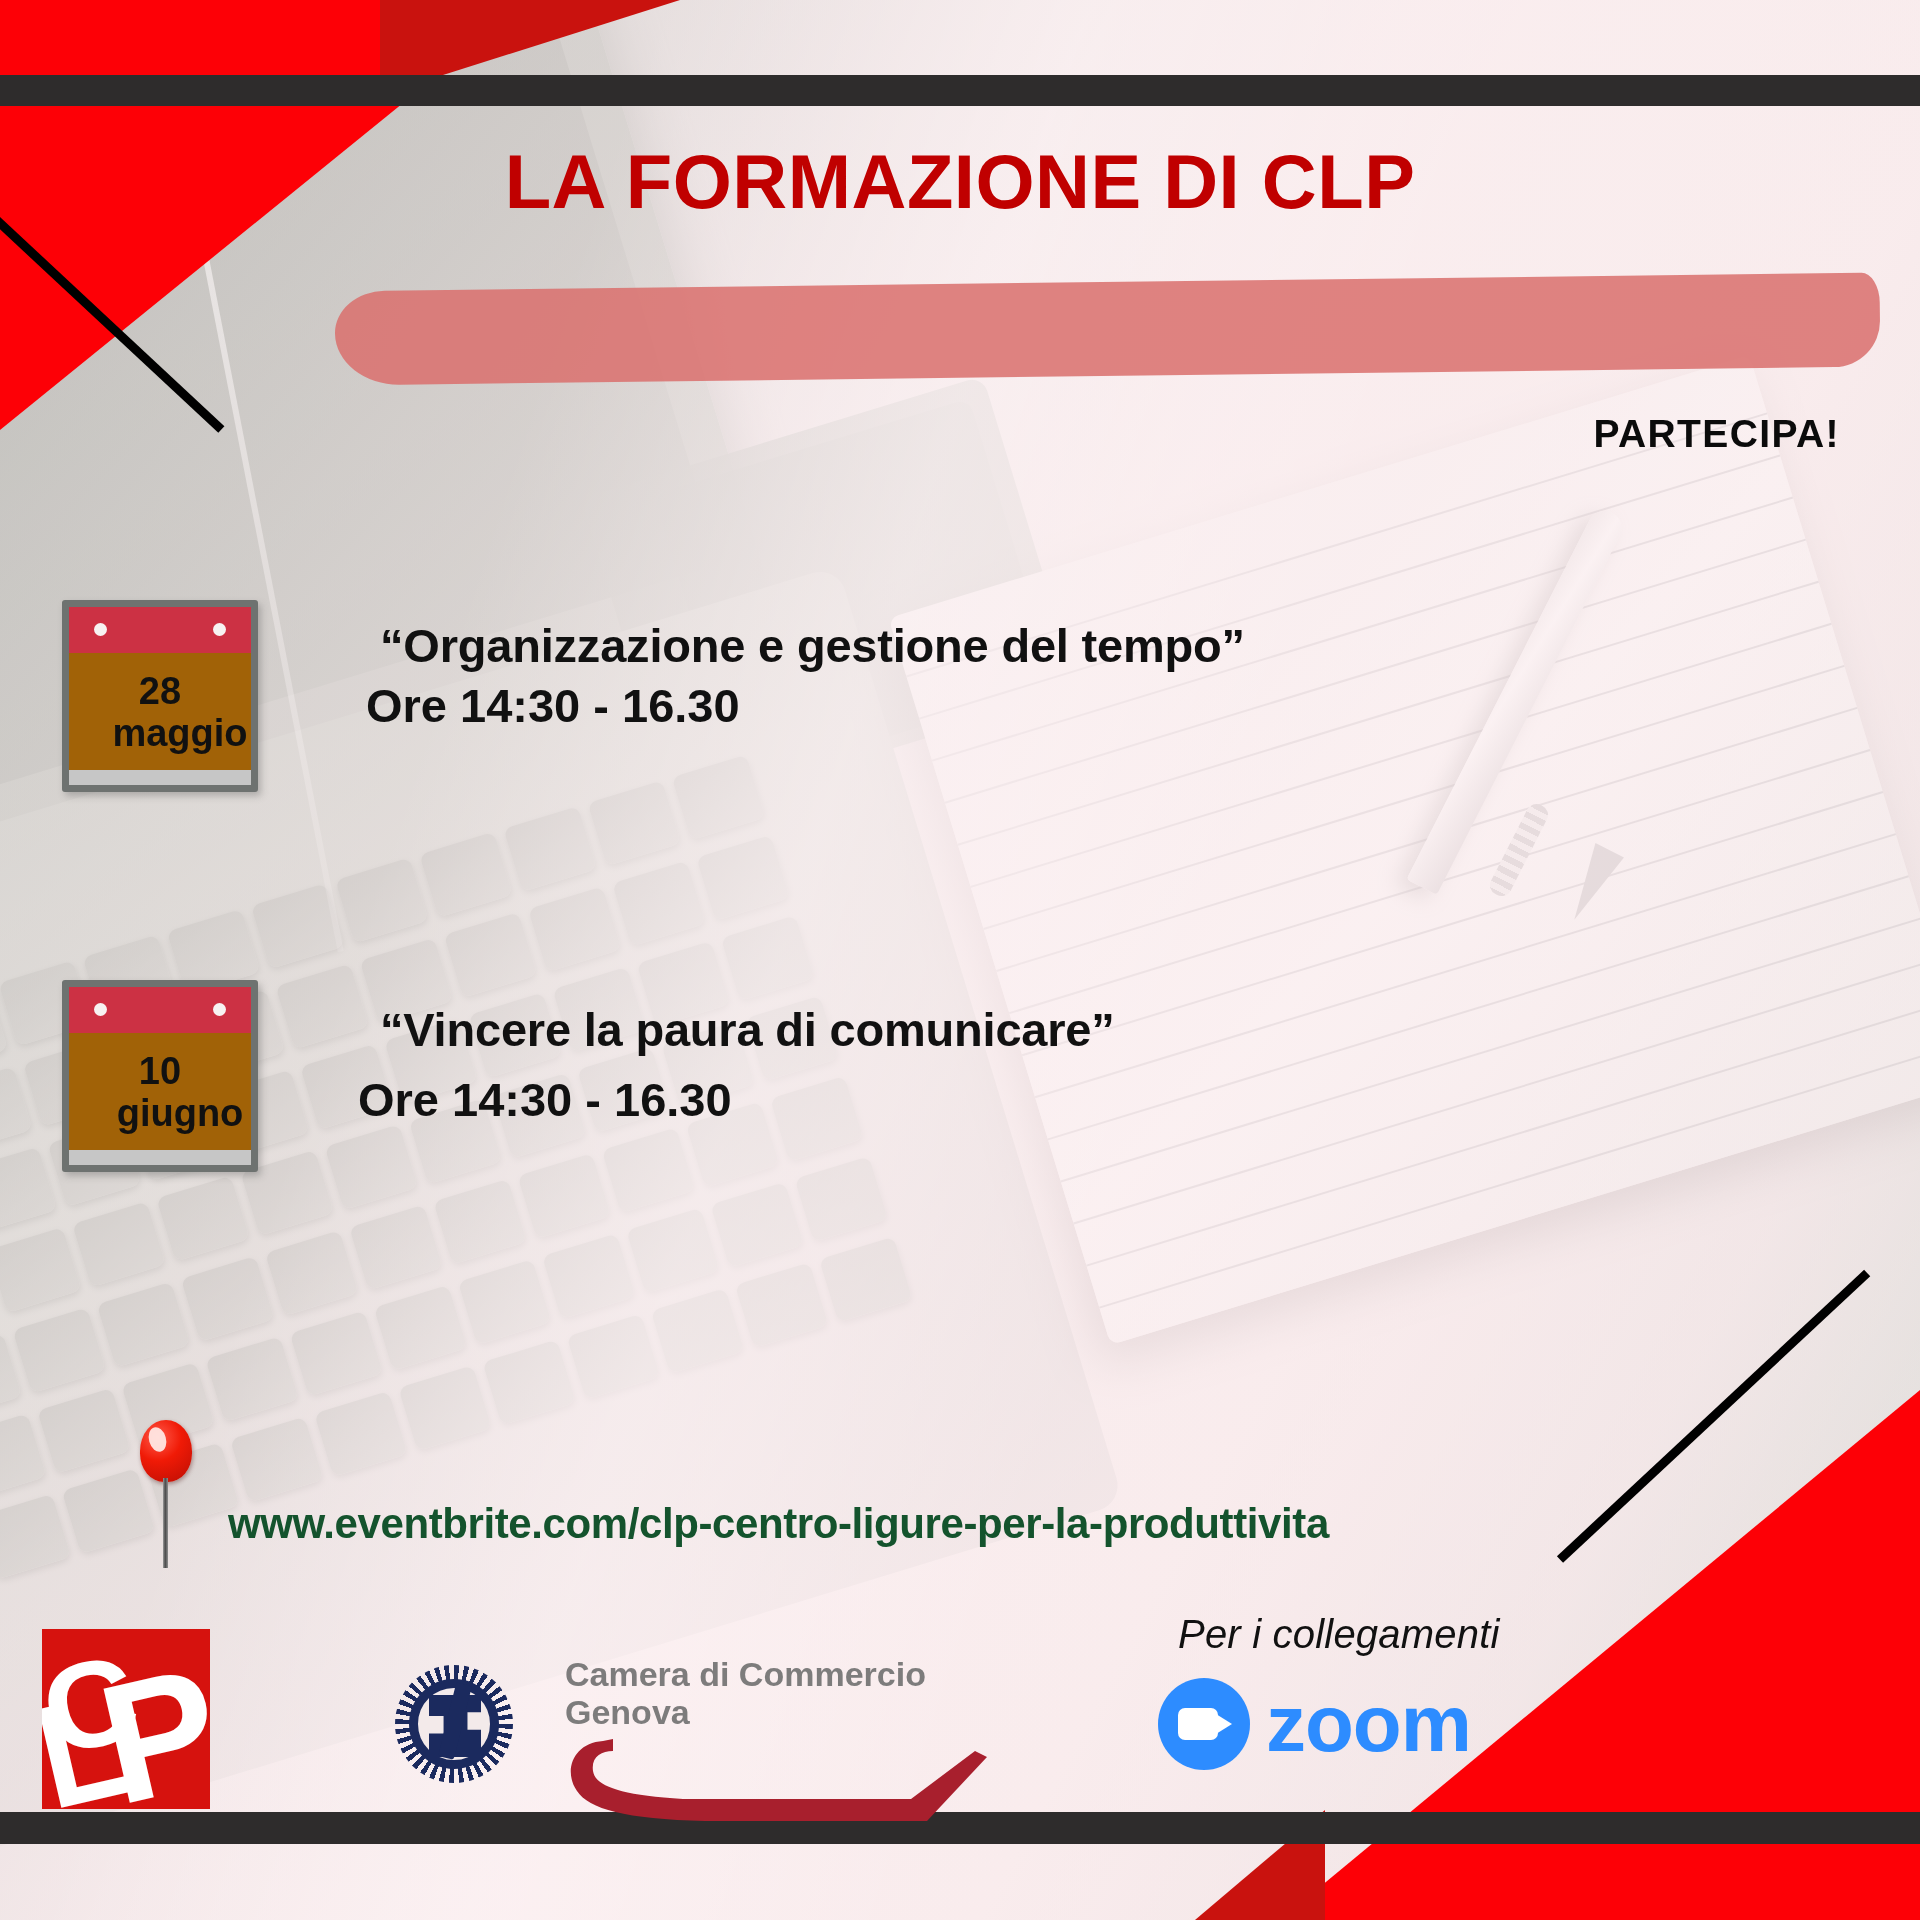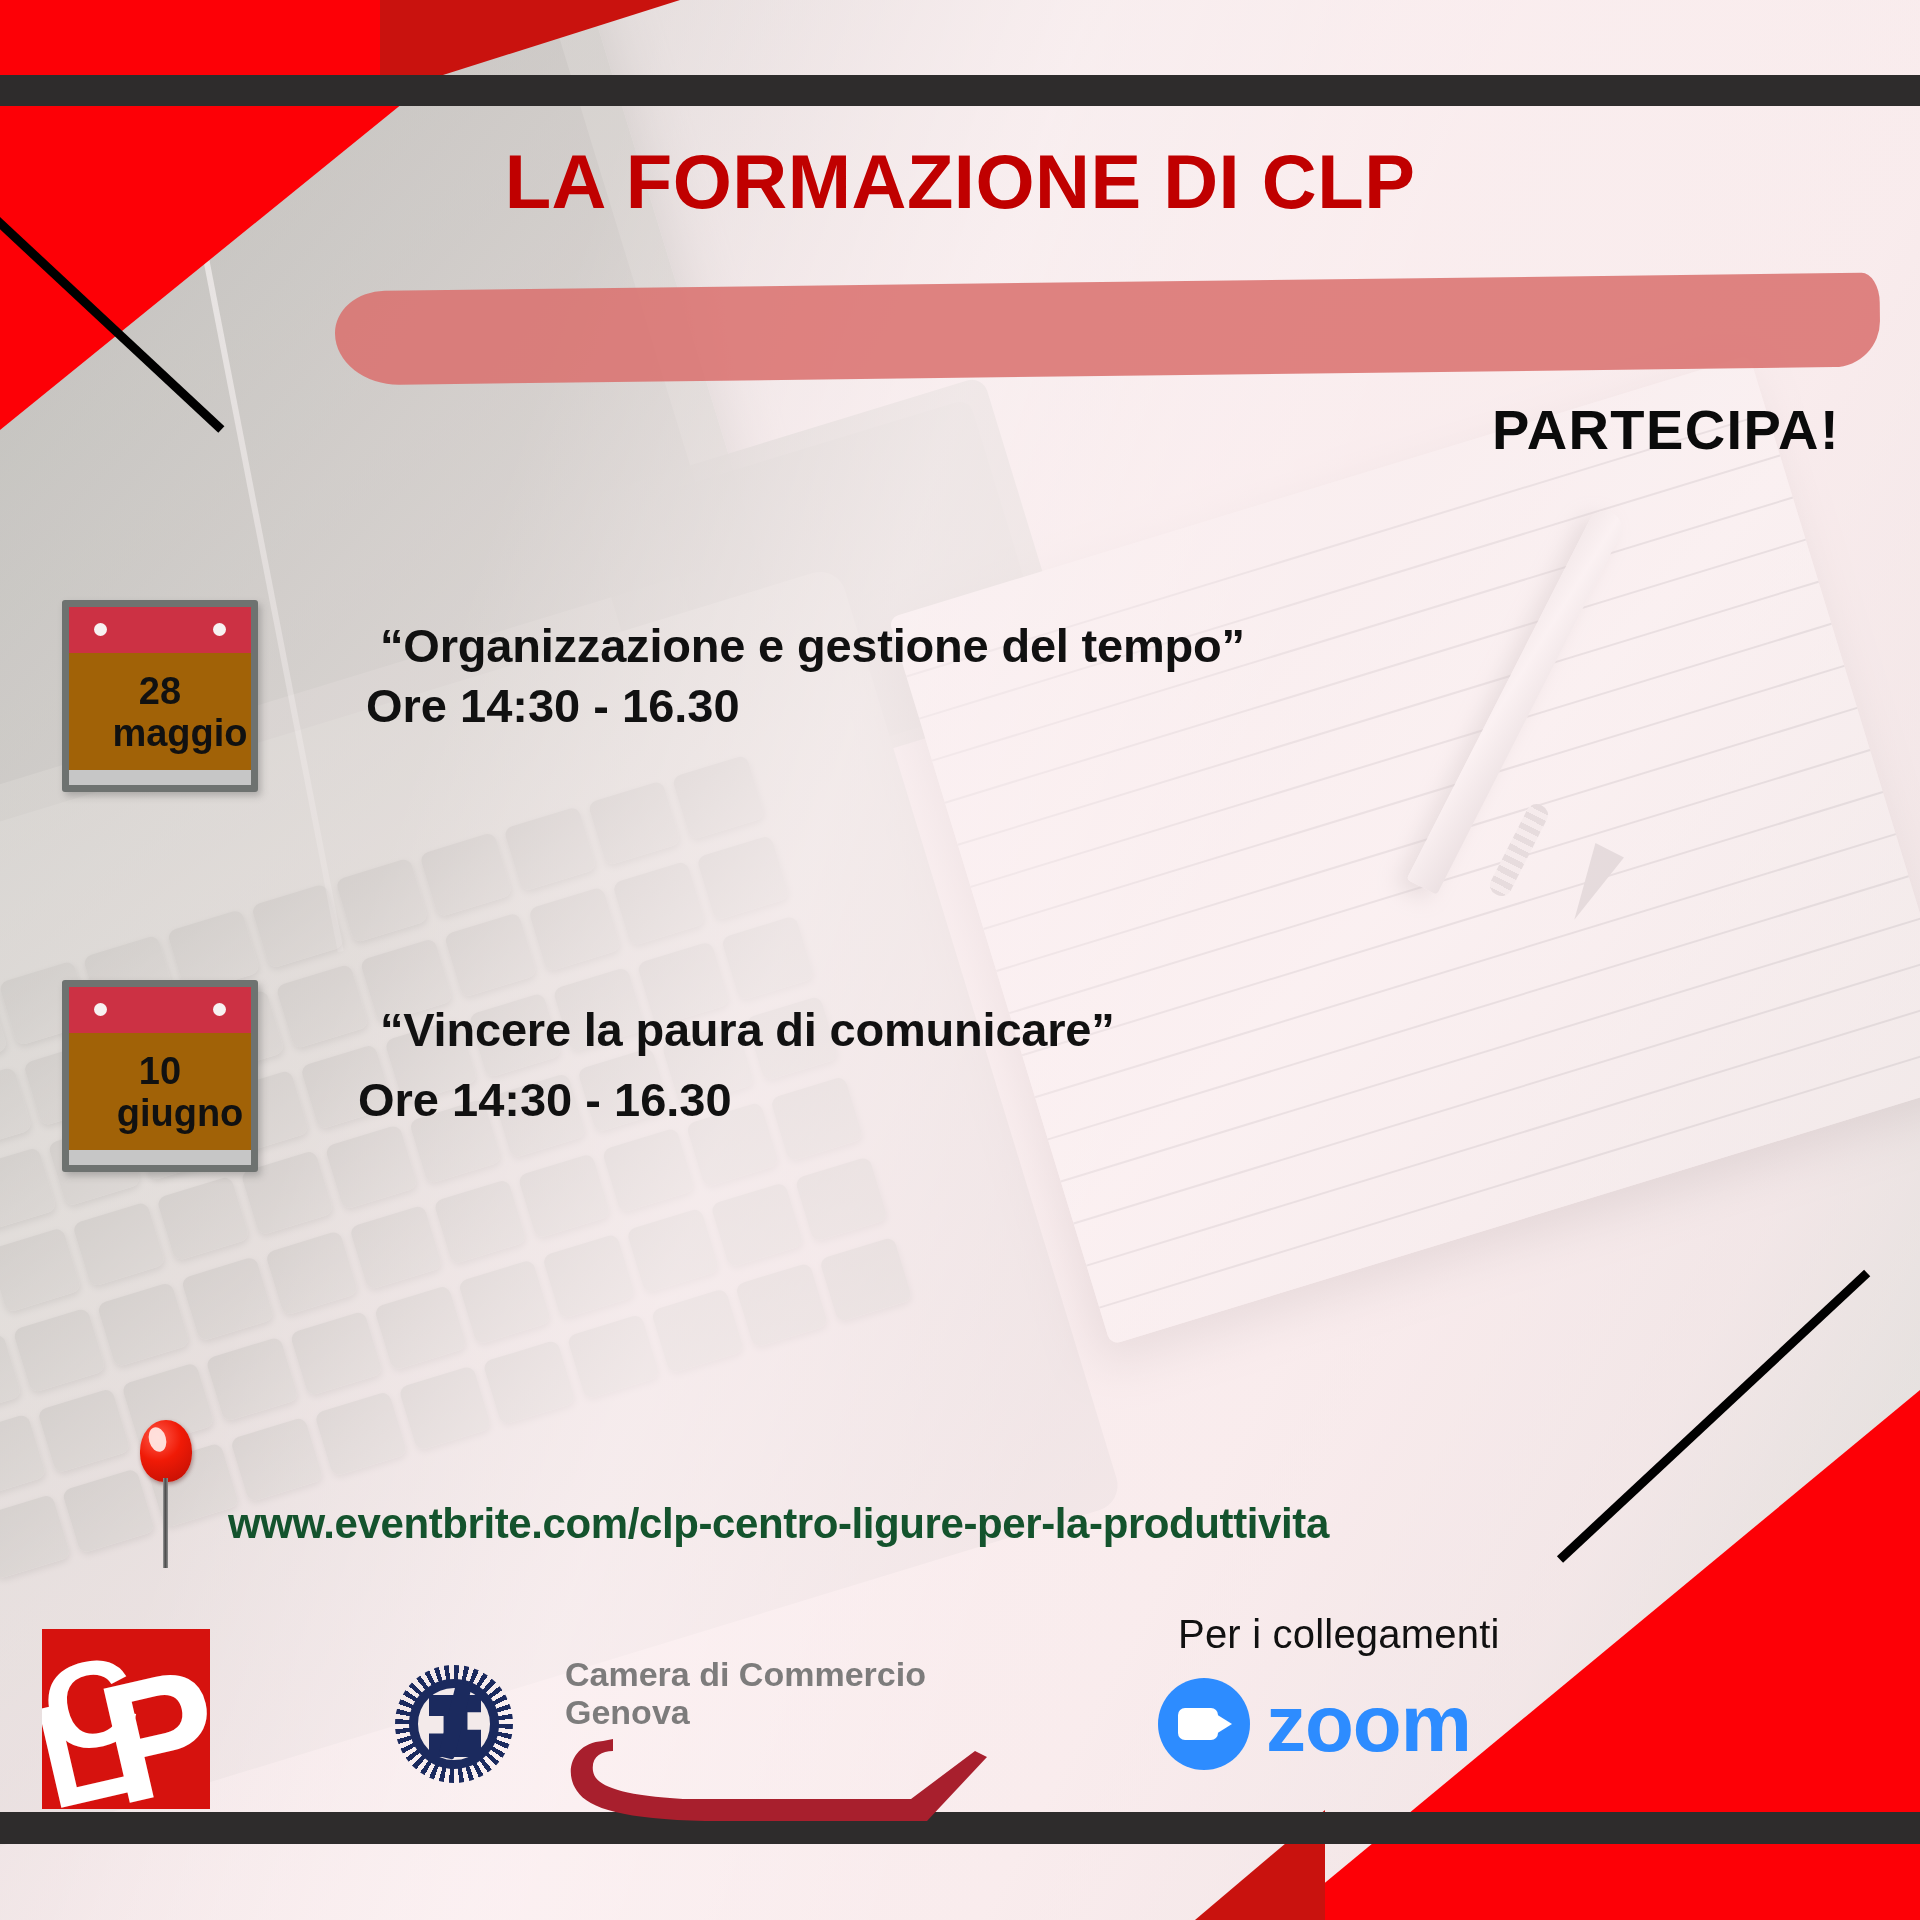--- a/index.html
+++ b/index.html
@@ -190,10 +190,10 @@
     font-size:74px; font-weight:bold; letter-spacing:-.3px;
   }
   .title-cta {
-    position:absolute; left:0; top:397px; width:1840px;
+    position:absolute; left:0; top:412px; width:1840px;
     text-align:right;
     color:#0b0b0b;
-    font-size:56px; font-weight:bold; letter-spacing:1.4px;
+    font-size:39px; font-weight:bold; letter-spacing:1.4px;
   }
 
   

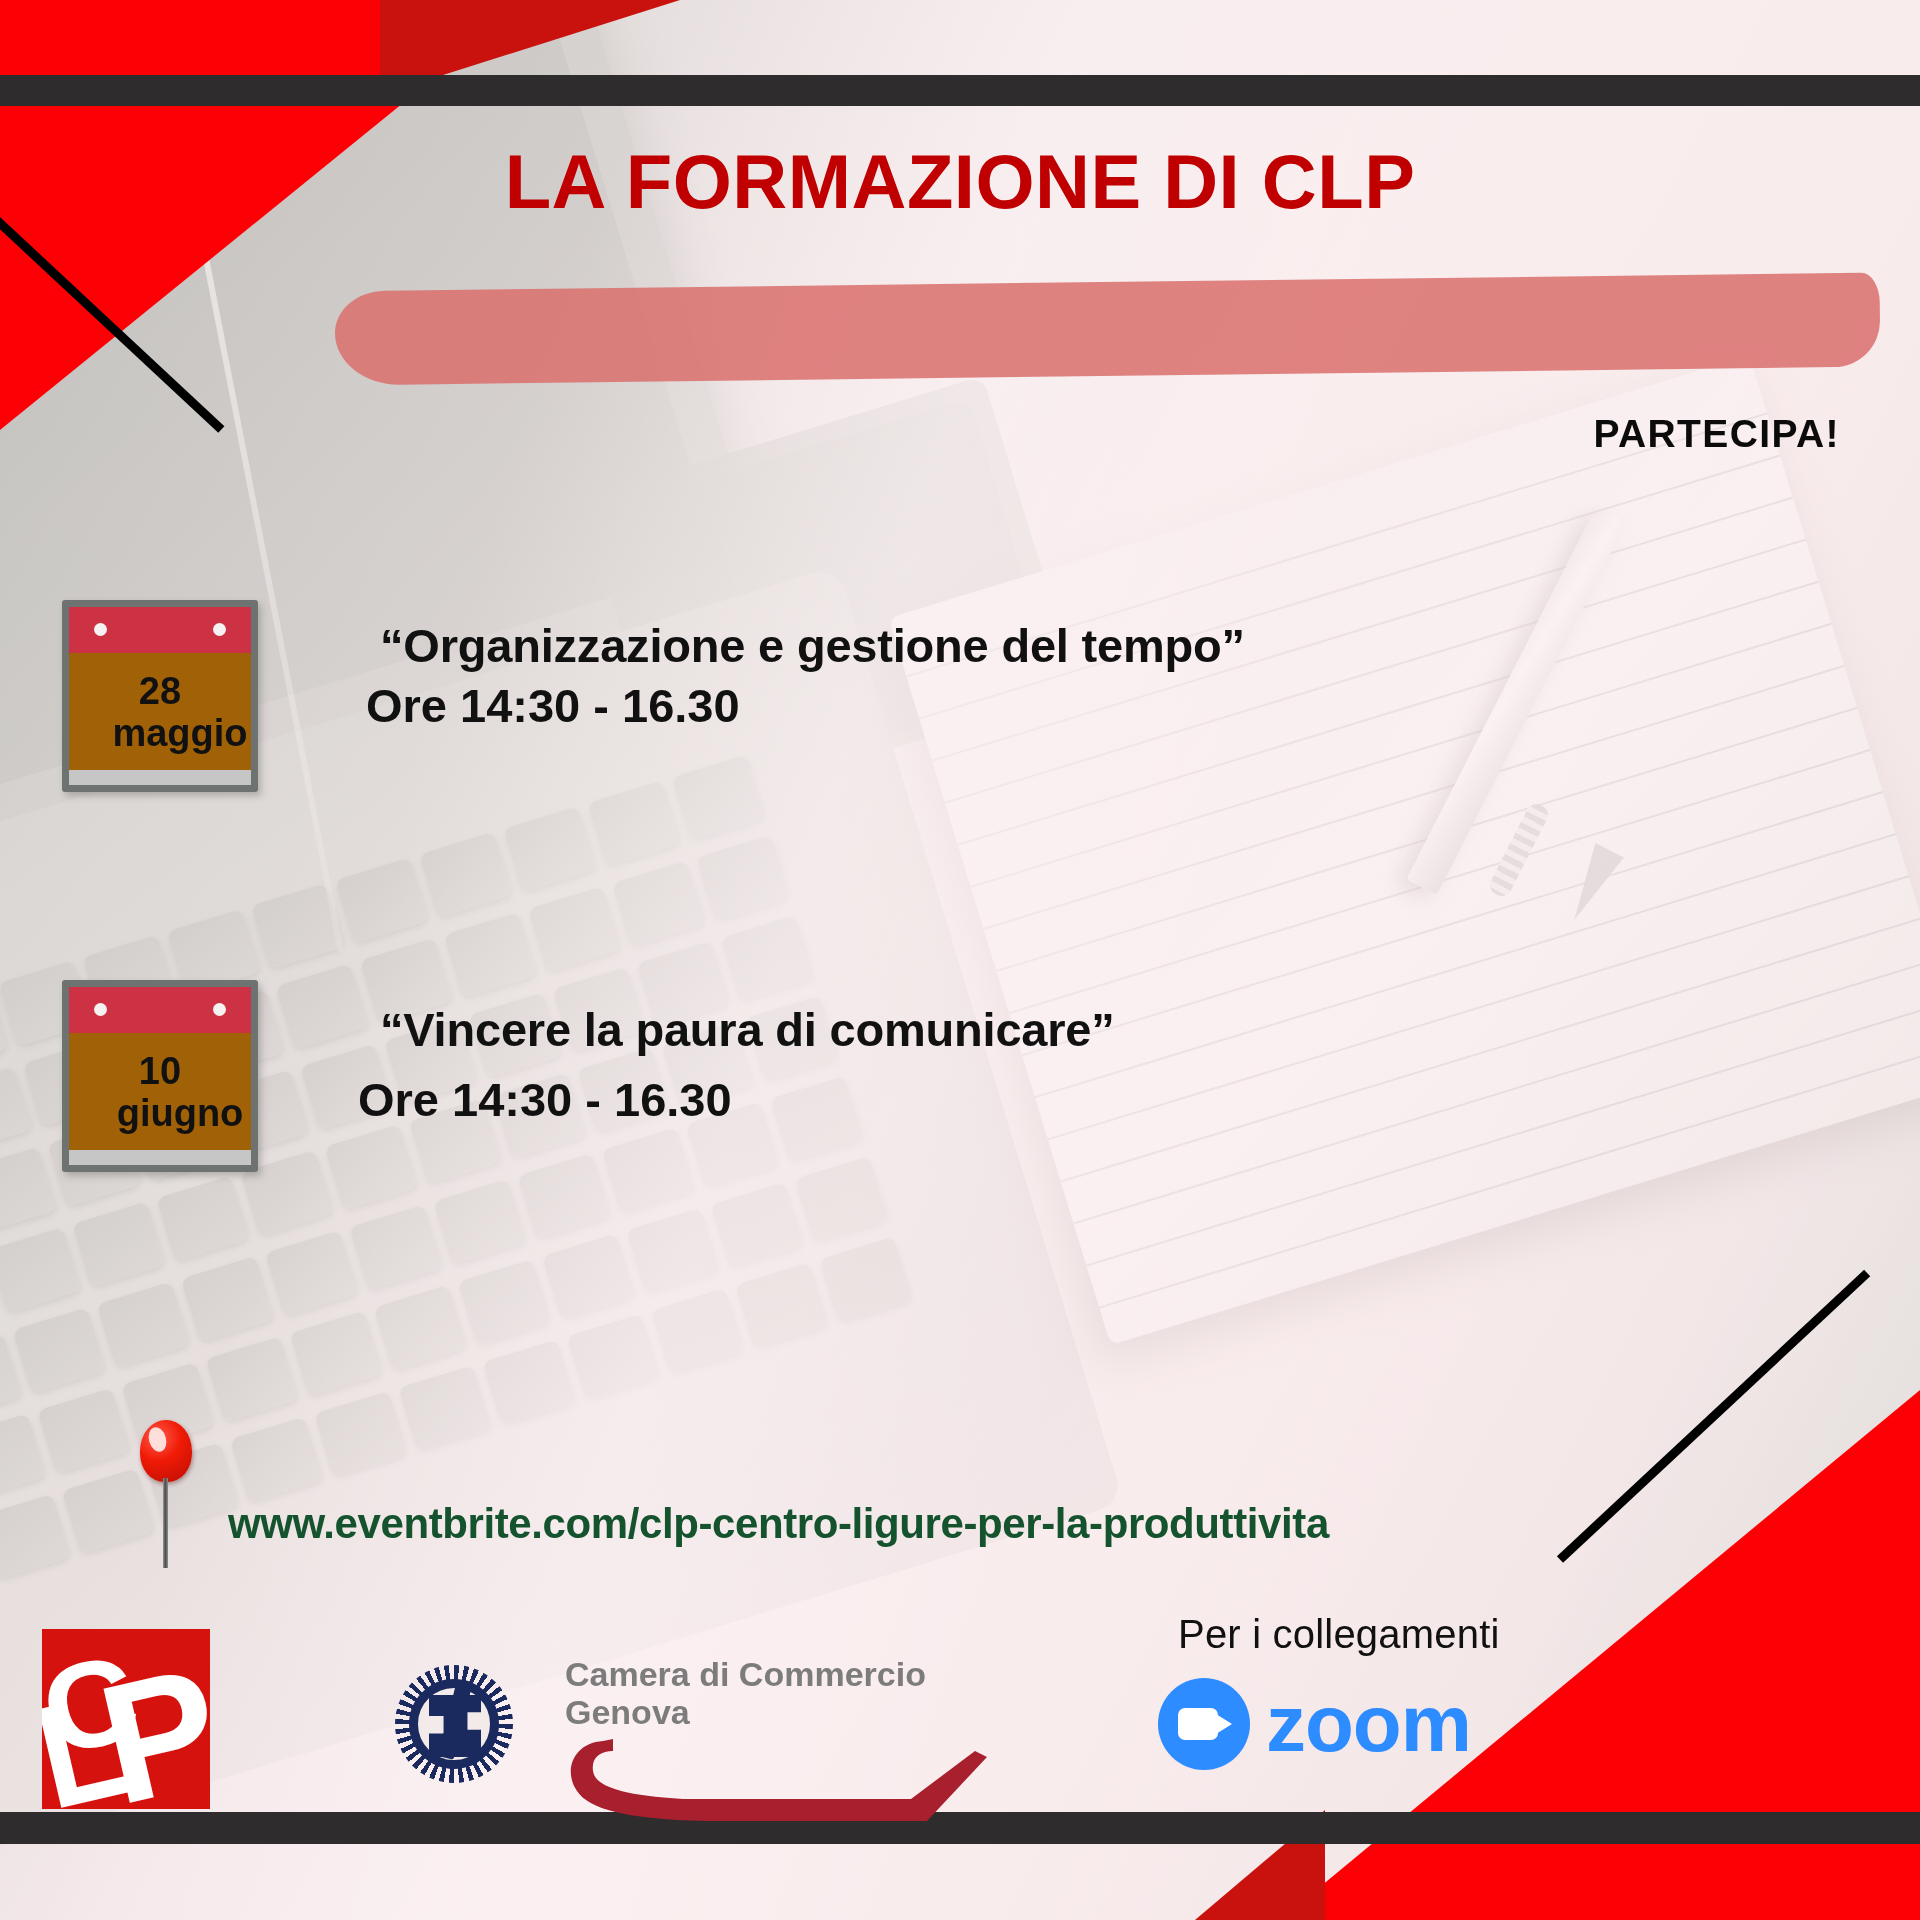--- a/index.html
+++ b/index.html
@@ -314,7 +314,7 @@
   .zoom-block { position:absolute; left:1158px; top:1612px; width:420px; height:200px; }
   .zoom-caption {
     position:absolute; left:20px; top:0;
-    font-size:40px; color:#111; letter-spacing:.2px;
+    font-size:40px; font-style:italic; color:#111; letter-spacing:.2px;
   }
   .zoom-logo { position:absolute; left:0px; top:66px; display:flex; align-items:center; gap:16px; }
   .zoom-badge {

